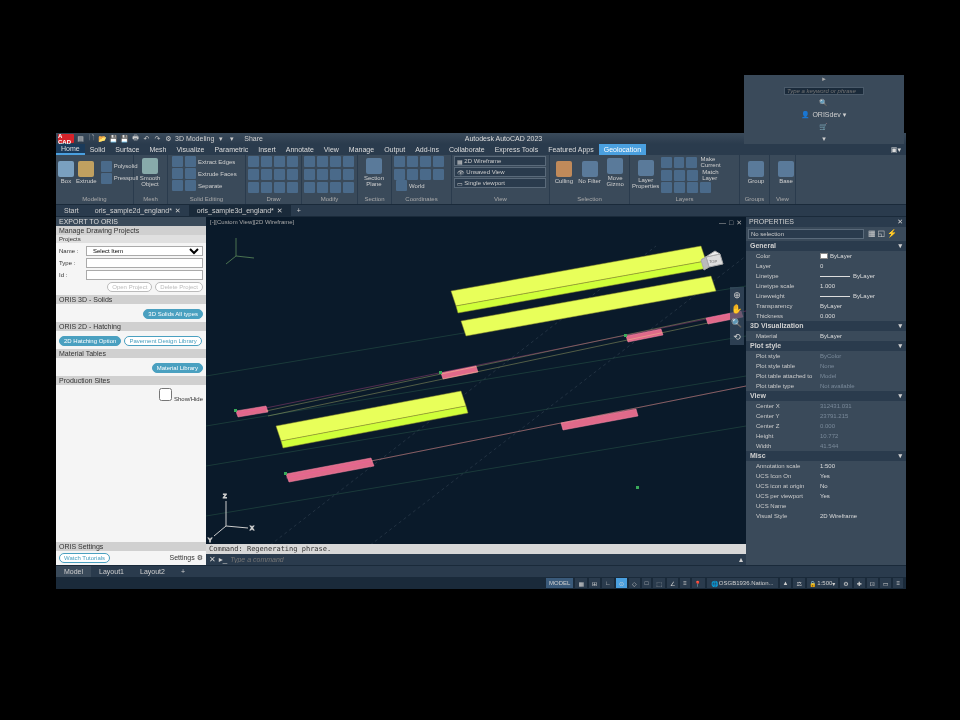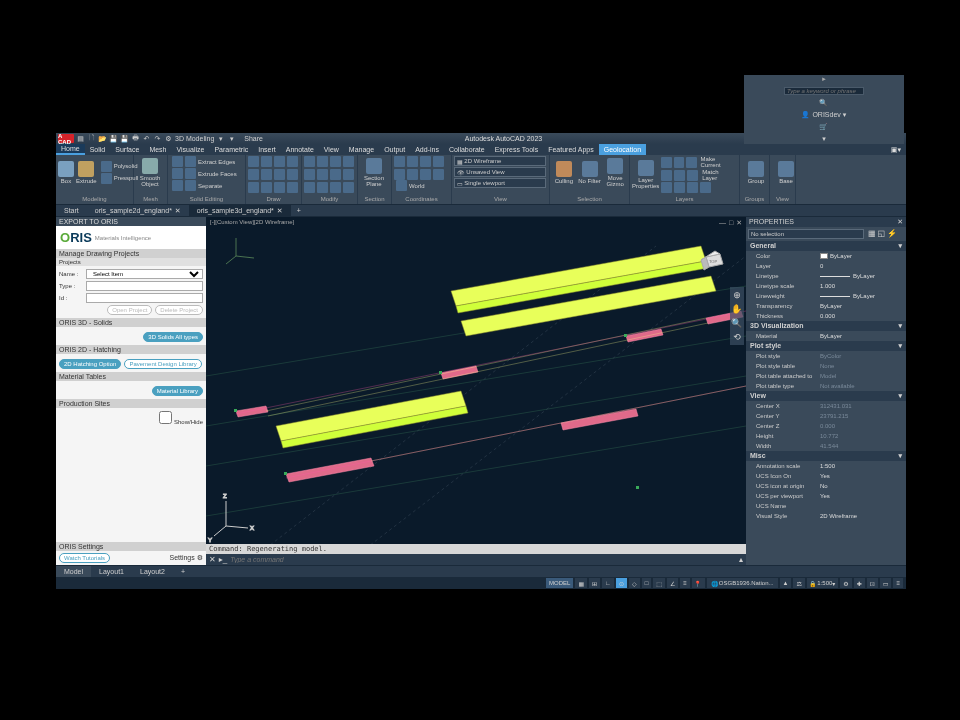--- a/index.html
+++ b/index.html
@@ -350,11 +350,6 @@
 
     <div class="left">
       <div class="hdr">EXPORT TO ORIS</div>
-      <div class="logo">
-        <span class="q"><b>O</b>RIS</span>
-        <span class="sub">Materials
-Intelligence</span>
-      </div>
       <div class="sec">Manage Drawing Projects</div>
       <div class="subsec">Projects</div>
       <div class="body">

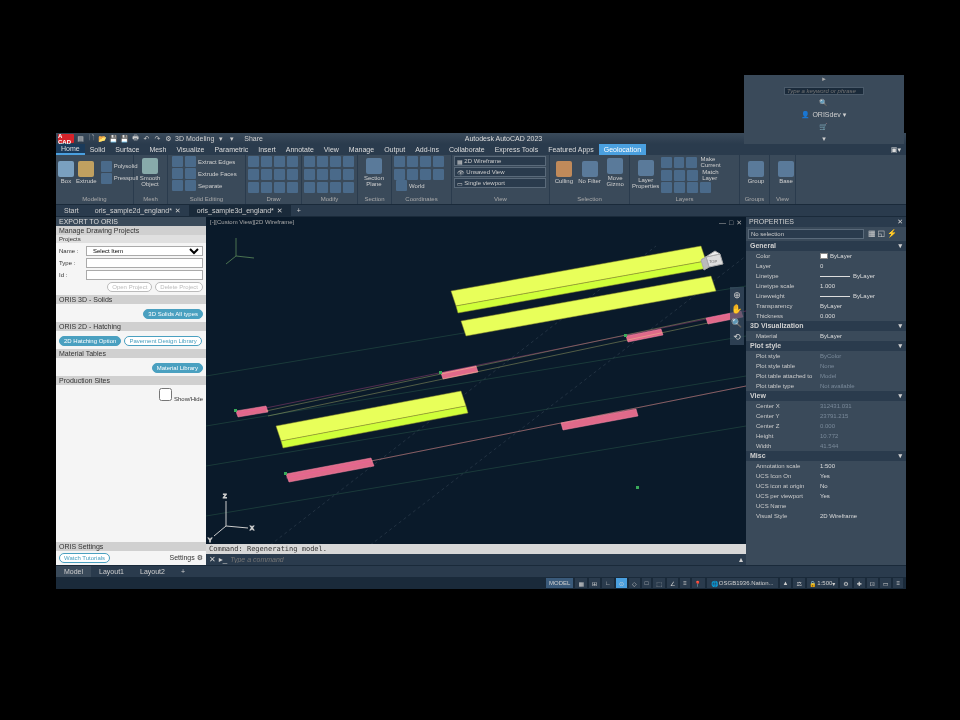--- a/index.html
+++ b/index.html
@@ -487,7 +487,7 @@
       </div>
 
       <div class="cmd">
-        <div class="out">Command:  Regenerating model.</div>
+        <div class="out">Command:  Regenerating phrase.</div>
         <div class="in">
           <span>✕</span>
           <span>▸_</span>

